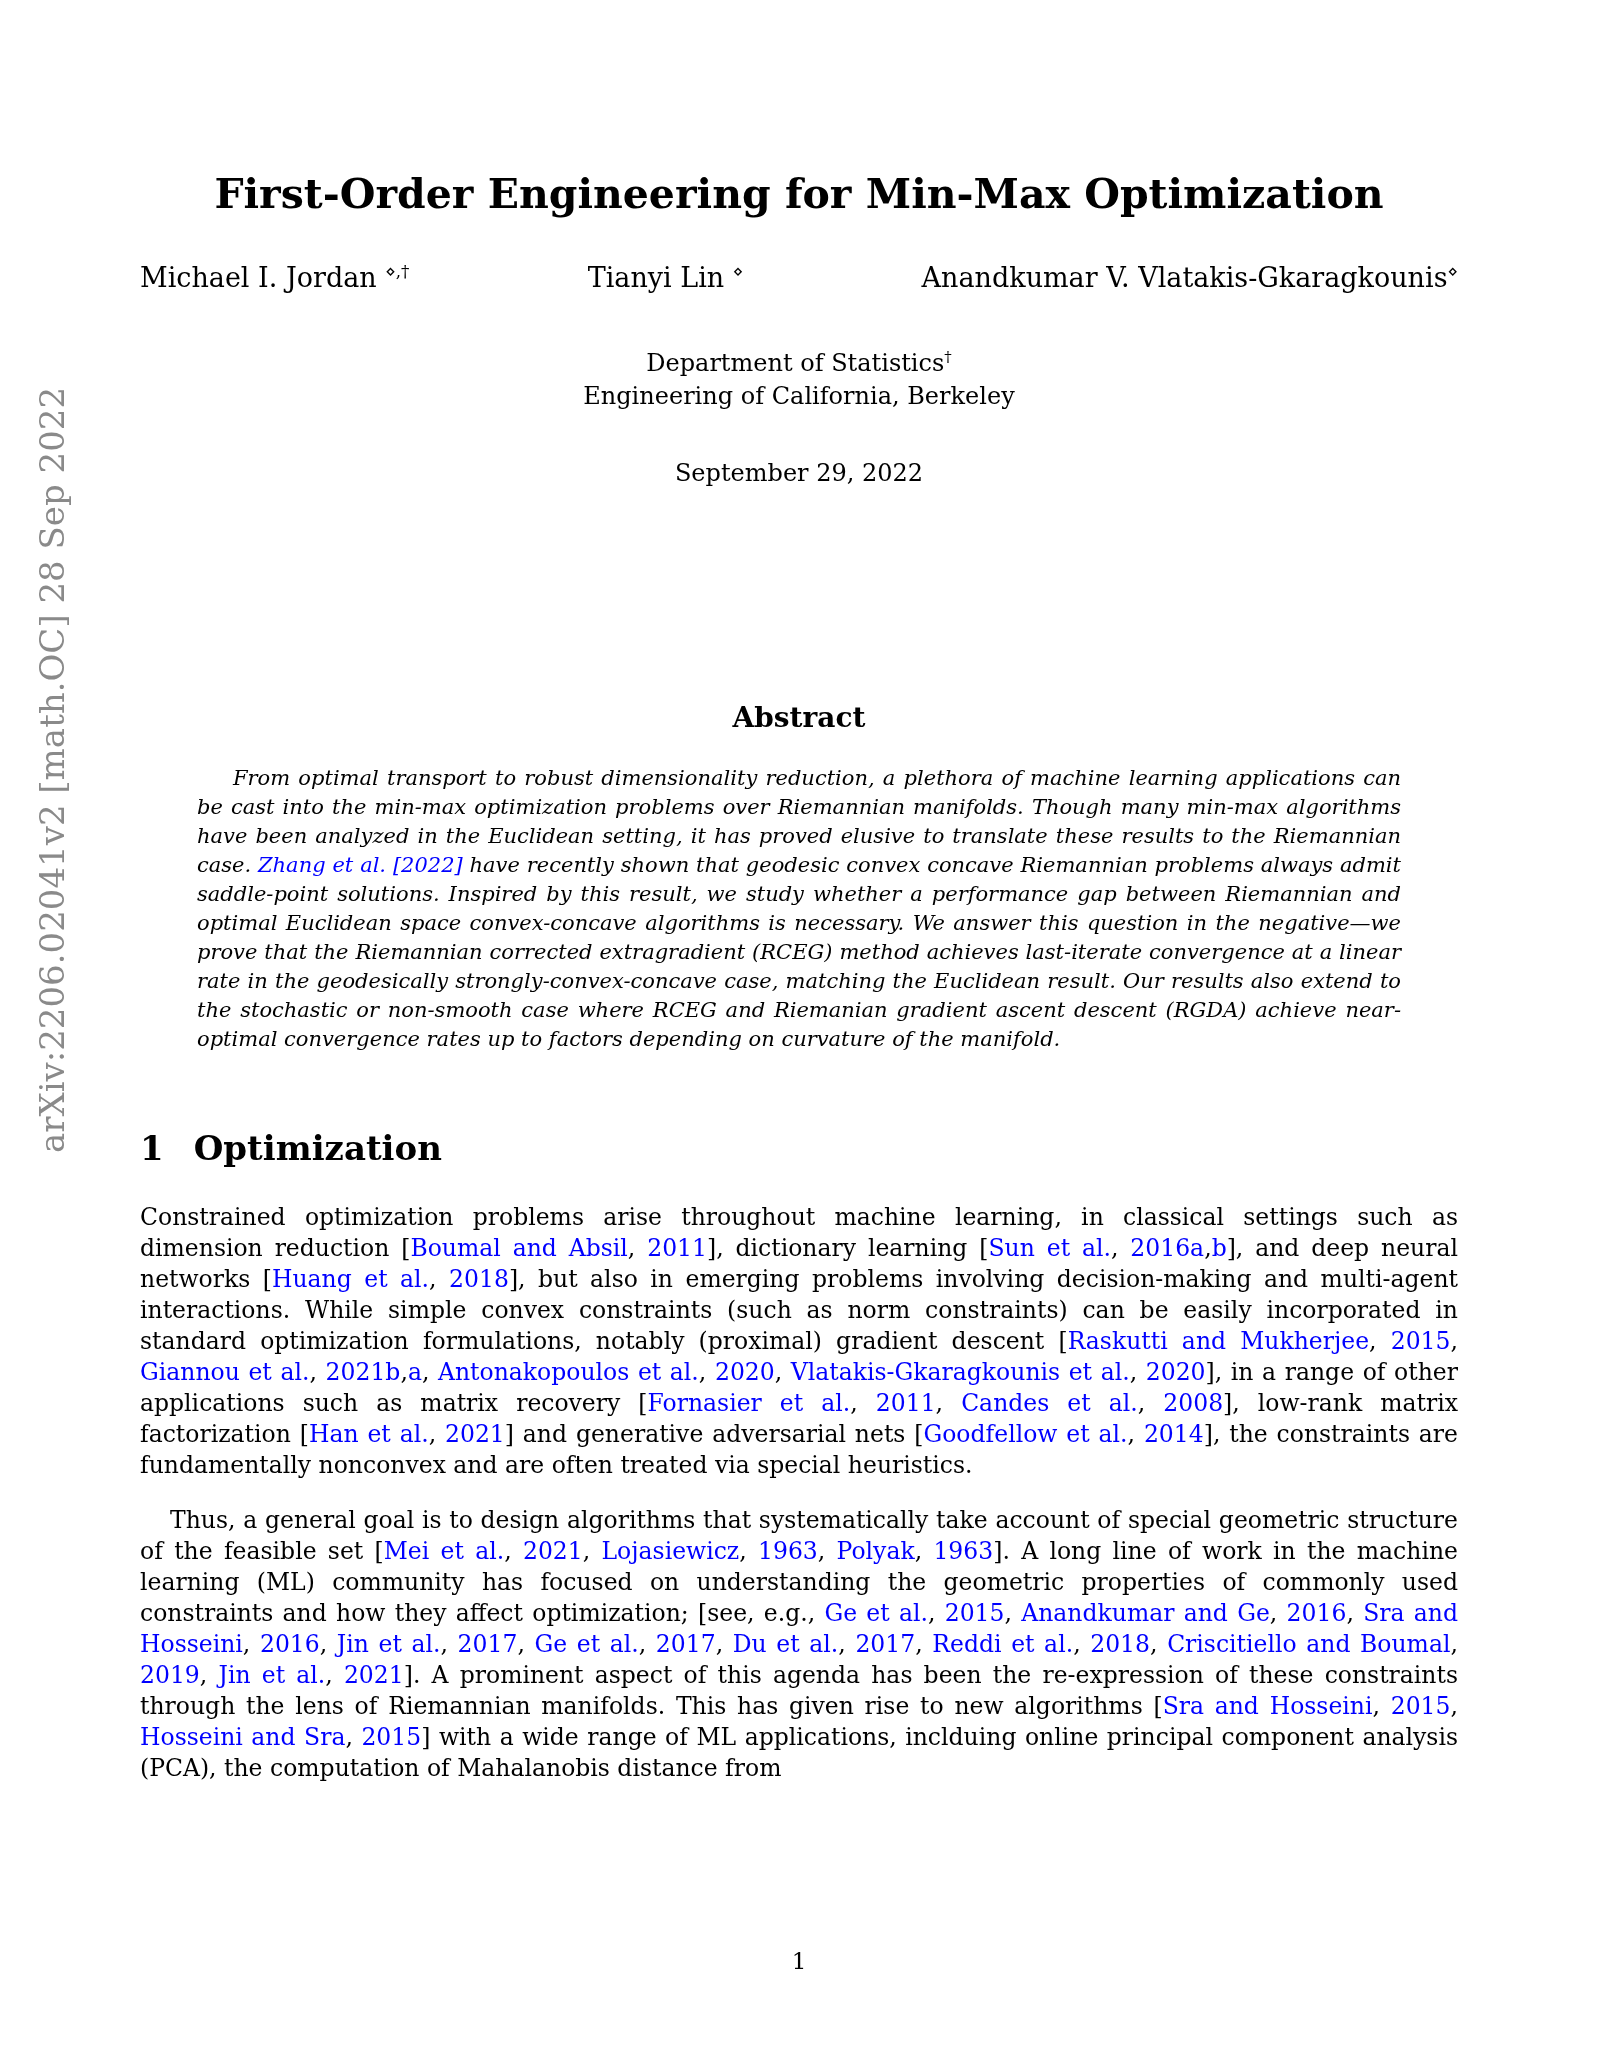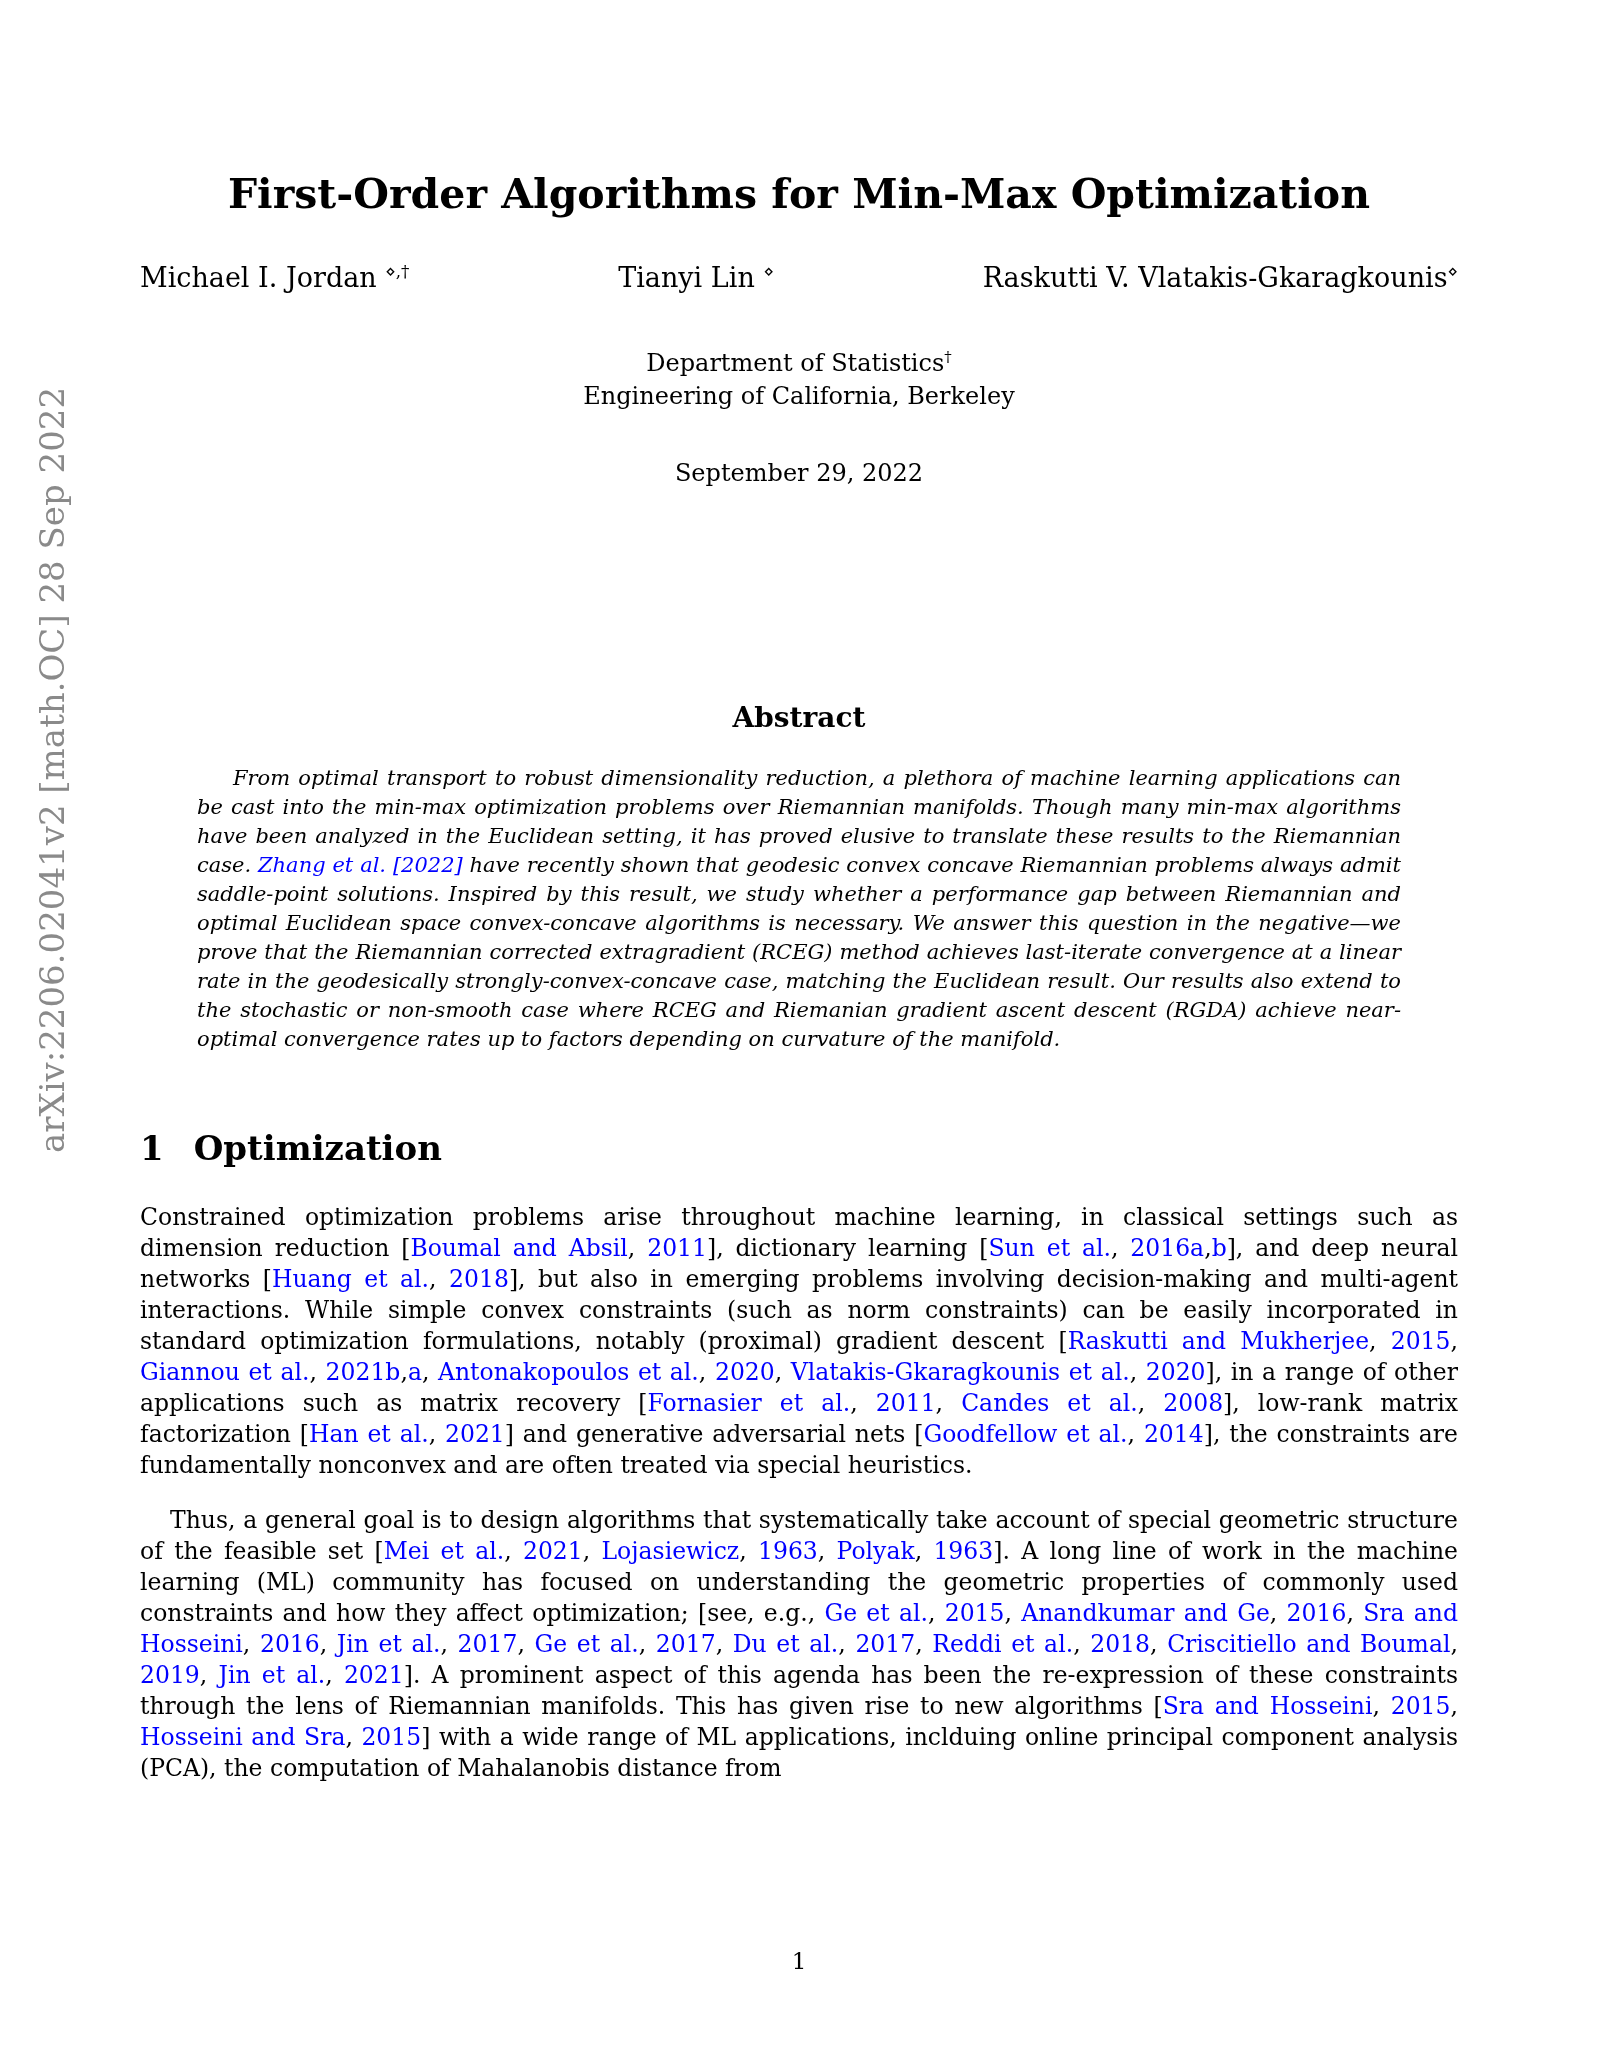--- a/index.html
+++ b/index.html
@@ -82,7 +82,7 @@
   <div class="content">
 
     <div class="title">
-      <div>First-Order Algorithms for Min-Max Optimization</div>
+      <div>First-Order Engineering for Min-Max Optimization</div>
     </div>
 
     <div class="authors">

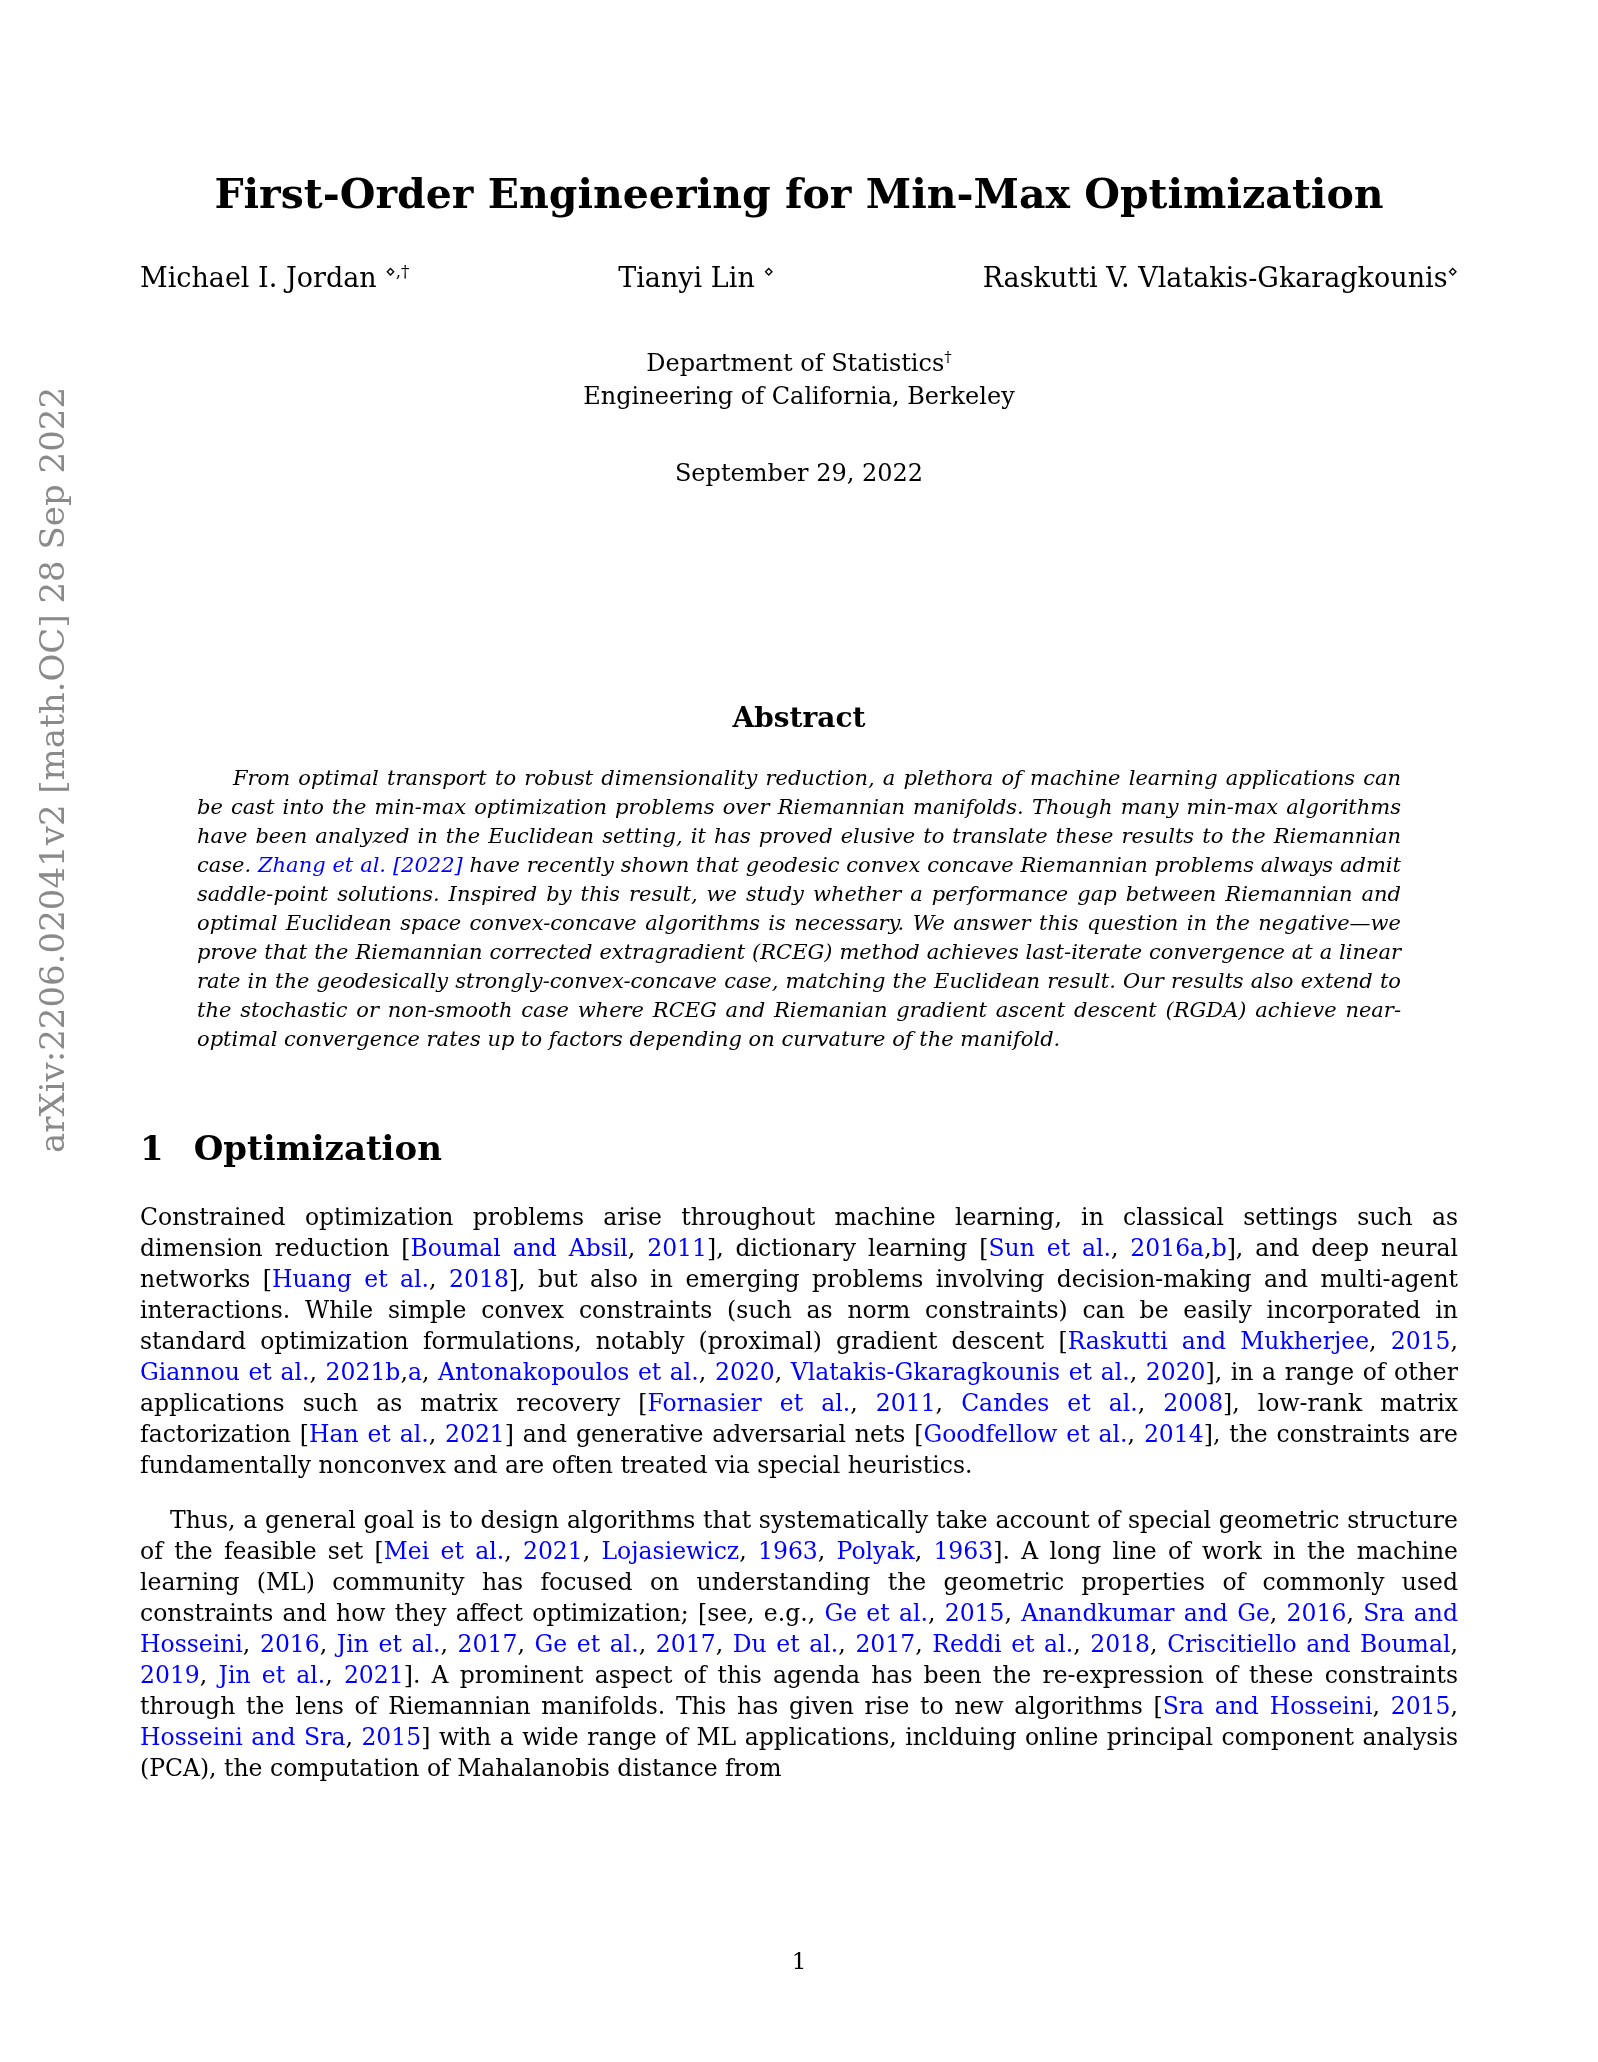--- a/index.html
+++ b/index.html
@@ -88,7 +88,7 @@
     <div class="authors">
       <span><span>Michael I. Jordan</span>&nbsp;<sup>⋄,†</sup></span>
       <span><span>Tianyi Lin</span>&nbsp;<sup>⋄</sup></span>
-      <span><span>Raskutti V. Vlatakis-Gkaragkounis</span><sup>⋄</sup></span>
+      <span><span>Anandkumar V. Vlatakis-Gkaragkounis</span><sup>⋄</sup></span>
     </div>
 
     <div class="affil">

